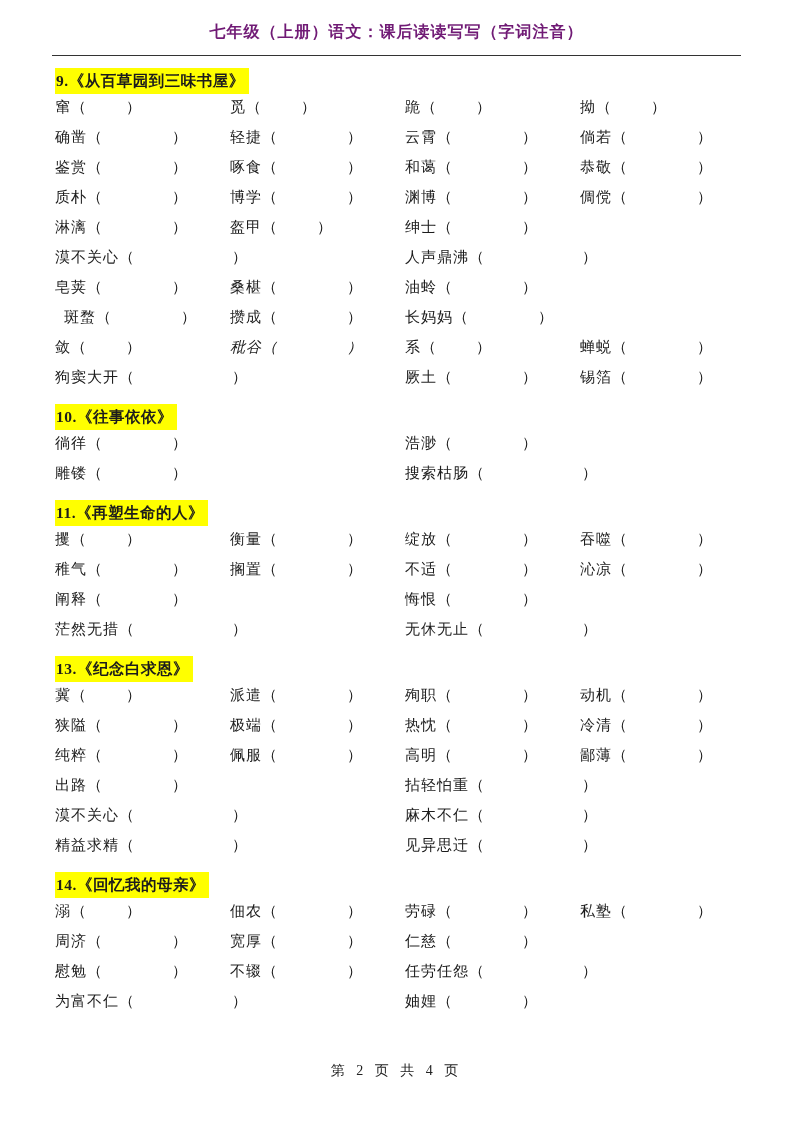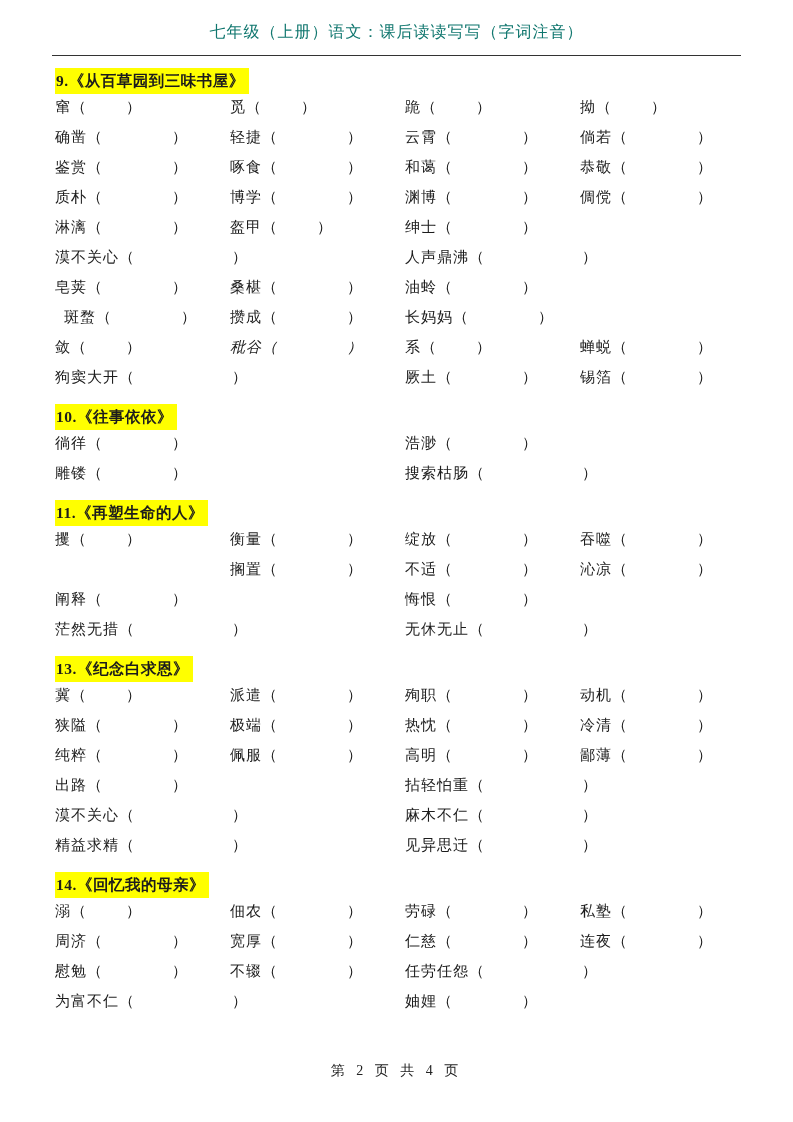--- a/index.html
+++ b/index.html
@@ -20,8 +20,8 @@
   }
   .header-title {
     font-size: 16px;
-    font-weight: normal;
-    color: #0f766e;
+    font-weight: bold;
+    color: #701a75;
     letter-spacing: 1px;
   }
   .divider {

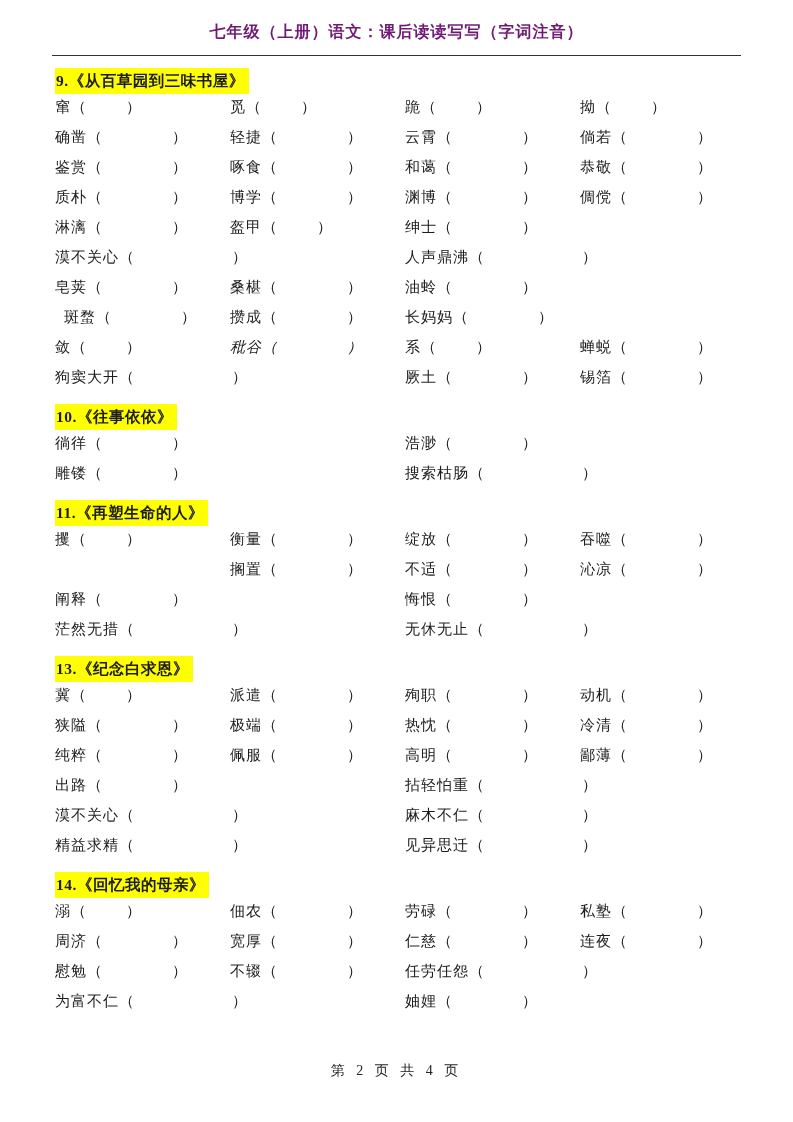--- a/index.html
+++ b/index.html
@@ -156,6 +156,7 @@
         <span class="item" style="left: 525px;"><span class="w">吞噬</span><span class="paren">（</span><span class="blank m"></span><span class="paren">）</span></span>
       </div>
       <div class="row">
+        <span class="item" style="left: 0px;"><span class="w">稚气</span><span class="paren">（</span><span class="blank m"></span><span class="paren">）</span></span>
         <span class="item" style="left: 175px;"><span class="w">搁置</span><span class="paren">（</span><span class="blank m"></span><span class="paren">）</span></span>
         <span class="item" style="left: 350px;"><span class="w">不适</span><span class="paren">（</span><span class="blank m"></span><span class="paren">）</span></span>
         <span class="item" style="left: 525px;"><span class="w">沁凉</span><span class="paren">（</span><span class="blank m"></span><span class="paren">）</span></span>

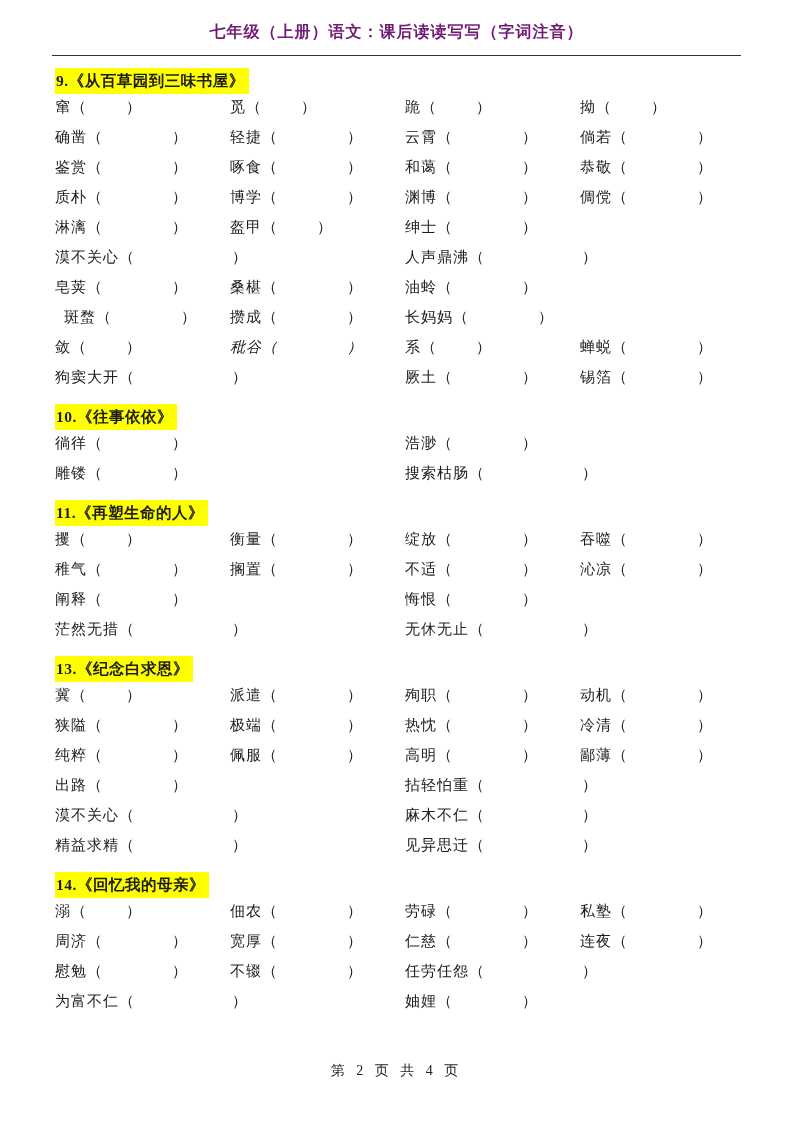--- a/index.html
+++ b/index.html
@@ -211,7 +211,6 @@
         <span class="item" style="left: 0px;"><span class="w">周济</span><span class="paren">（</span><span class="blank m"></span><span class="paren">）</span></span>
         <span class="item" style="left: 175px;"><span class="w">宽厚</span><span class="paren">（</span><span class="blank m"></span><span class="paren">）</span></span>
         <span class="item" style="left: 350px;"><span class="w">仁慈</span><span class="paren">（</span><span class="blank m"></span><span class="paren">）</span></span>
-        <span class="item" style="left: 525px;"><span class="w">连夜</span><span class="paren">（</span><span class="blank m"></span><span class="paren">）</span></span>
       </div>
       <div class="row">
         <span class="item" style="left: 0px;"><span class="w">慰勉</span><span class="paren">（</span><span class="blank m"></span><span class="paren">）</span></span>

